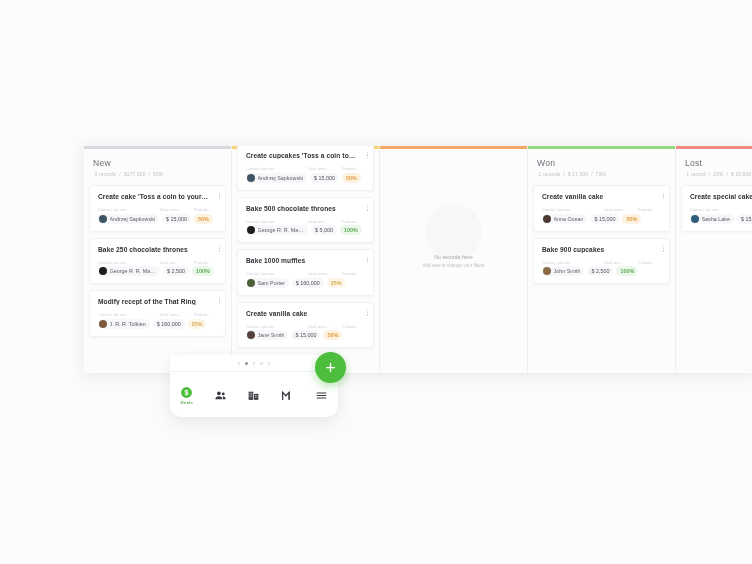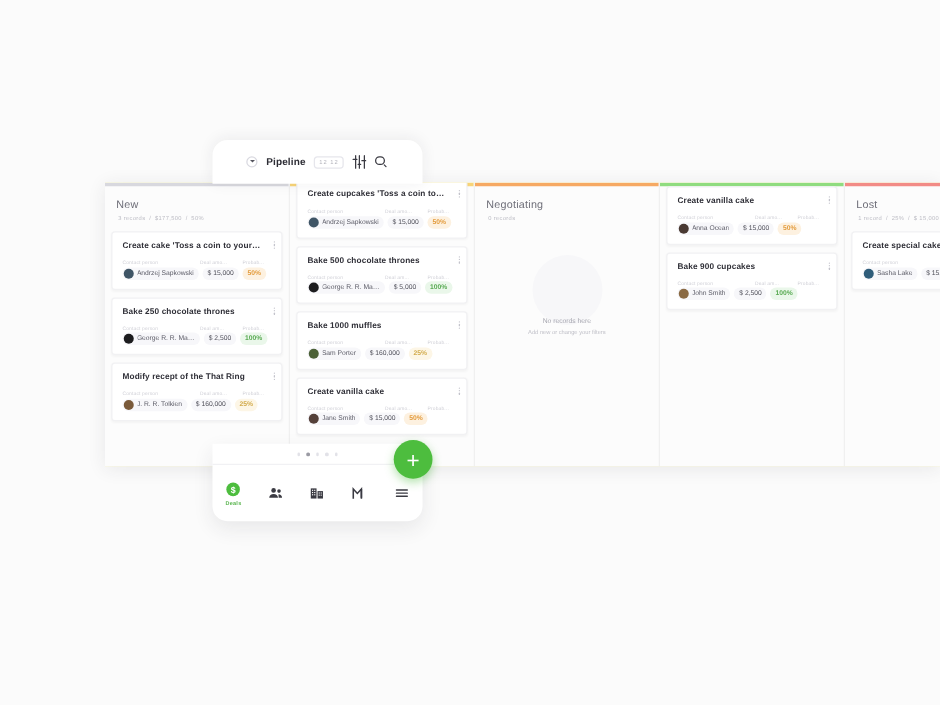--- a/index.html
+++ b/index.html
@@ -531,27 +531,6 @@
 
   <div class="phone">
 
-    <div class="phone-top">
-      <div class="hdr-inner">
-        <div class="chev-circle">
-            <i></i>
-          </div>
-        <div class="pipeline-label">Pipeline</div>
-        <div class="count-badge">12 12</div>
-        <div class="filter-icon">
-          <div class="bar" style="left:2px;top:0;height:11px"></div>
-          <div class="bar" style="left:5.4px;top:0;height:11px"></div>
-          <div class="bar" style="left:8.8px;top:0;height:11px"></div>
-          <div class="knob" style="left:0.2px;top:2.5px"></div>
-          <div class="knob" style="left:3.6px;top:6.5px"></div>
-          <div class="knob" style="left:7.0px;top:3.5px"></div>
-        </div>
-        <div class="search-icon">
-          <div class="ring"></div>
-            <div class="stem"></div>
-        </div>
-      </div>
-    </div>
 
     <div class="fab">+</div>
 

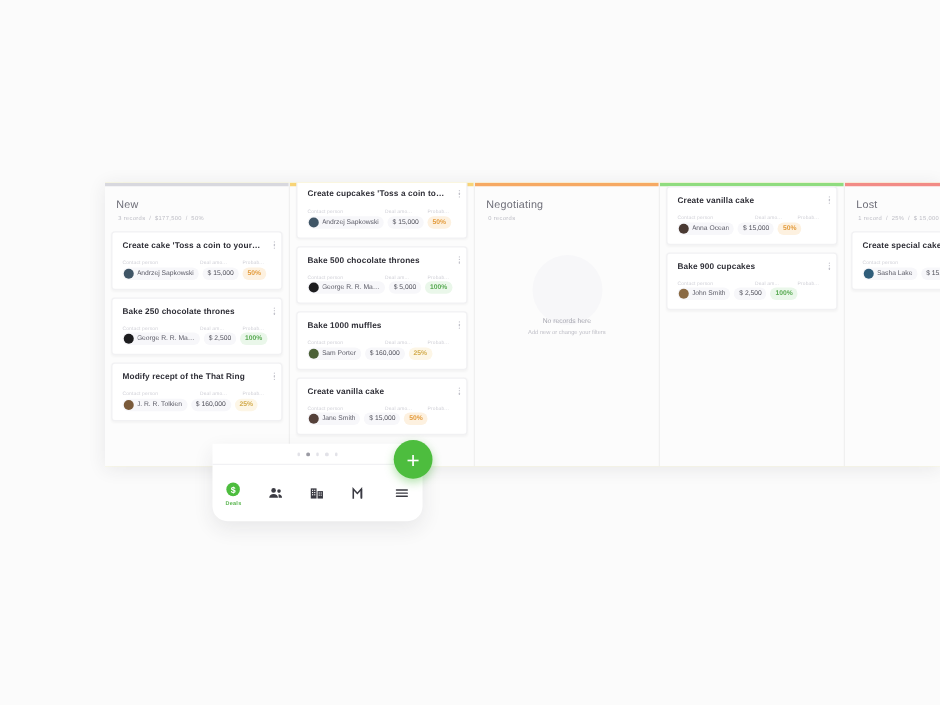--- a/index.html
+++ b/index.html
@@ -17,7 +17,7 @@
     left: 84px; top: 146px;
     width: 668px; height: 227px;
     display: flex;
-    background: #fef9c3;
+    background: #0ea5e9;
     box-shadow: 0 2px 14px rgba(40,40,50,0.09);
     overflow: hidden;
   }

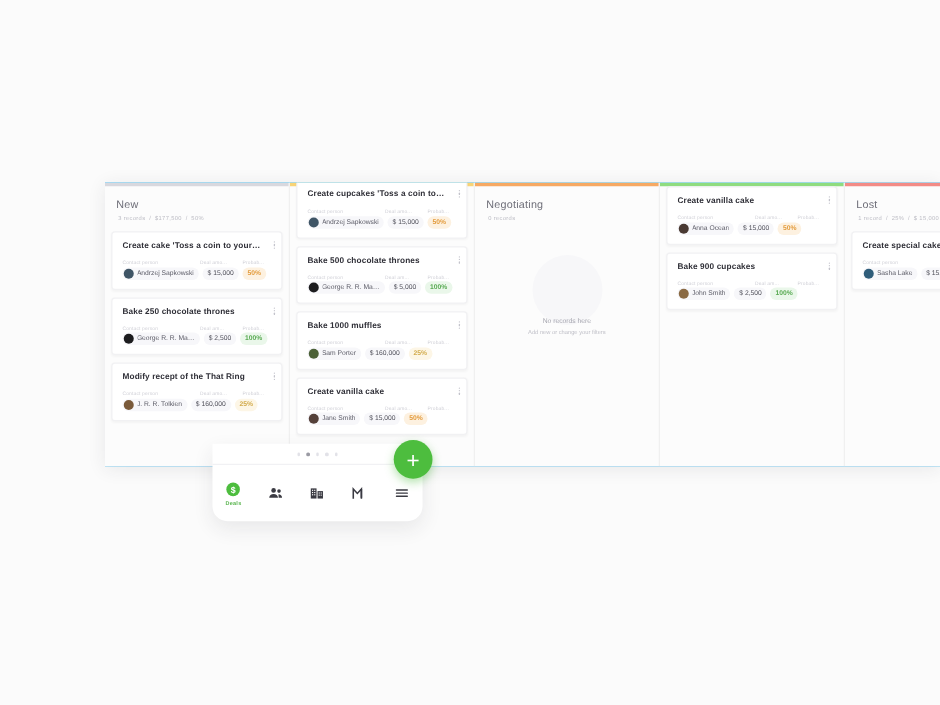--- a/index.html
+++ b/index.html
@@ -447,10 +447,6 @@
       </div>
       <div class="col">
         <div class="col-bar" style="background: rgb(246, 169, 99);"></div>
-        <div class="col-head">
-          <div class="col-title">Negotiating</div>
-          <div class="col-meta"><span>0 records</span></div>
-        </div>
         <div class="empty-blob"></div>
         <div class="empty-state">
           <div class="empty-title">No records here</div>

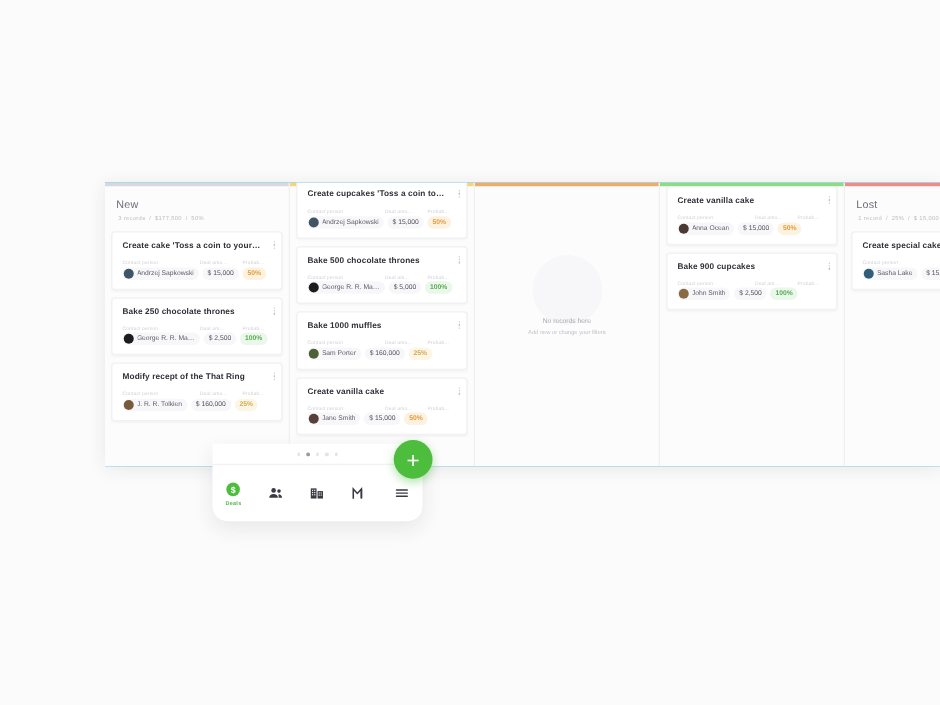--- a/index.html
+++ b/index.html
@@ -456,6 +456,10 @@
       </div>
       <div class="col">
         <div class="col-bar" style="background: rgb(143, 220, 127);"></div>
+        <div class="col-head">
+          <div class="col-title">Won</div>
+          <div class="col-meta"><span>2 records</span><span>/</span><span>$ 17,500</span><span>/</span><span>75%</span></div>
+        </div>
         <div class="cards">
           <div class="card">
             <div class="card-title">Create vanilla cake</div>

